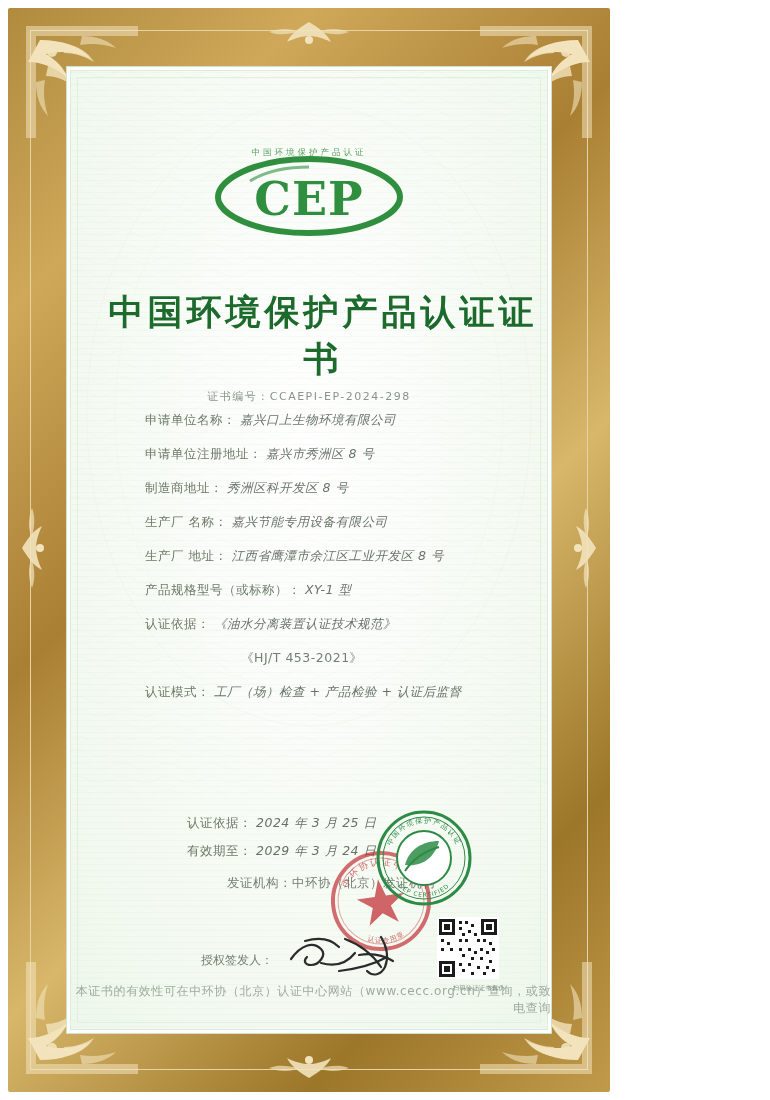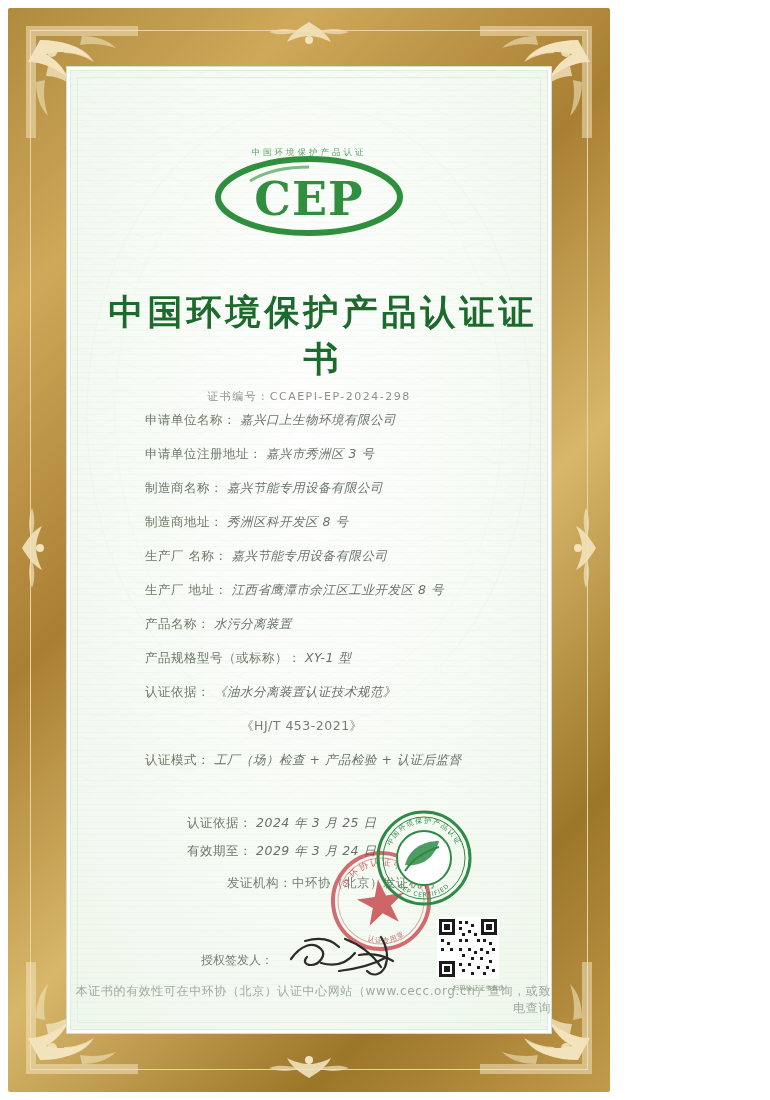--- a/index.html
+++ b/index.html
@@ -369,7 +369,7 @@
           <span class="label">申请单位名称：</span><span class="value">嘉兴口上生物环境有限公司</span>
         </div>
         <div class="field">
-          <span class="label">申请单位注册地址：</span><span class="value">嘉兴市秀洲区 3 号</span>
+          <span class="label">申请单位注册地址：</span><span class="value">嘉兴市秀洲区 8 号</span>
         </div>
         <div class="field">
           <span class="label">制造商名称：</span><span class="value">嘉兴节能专用设备有限公司</span>

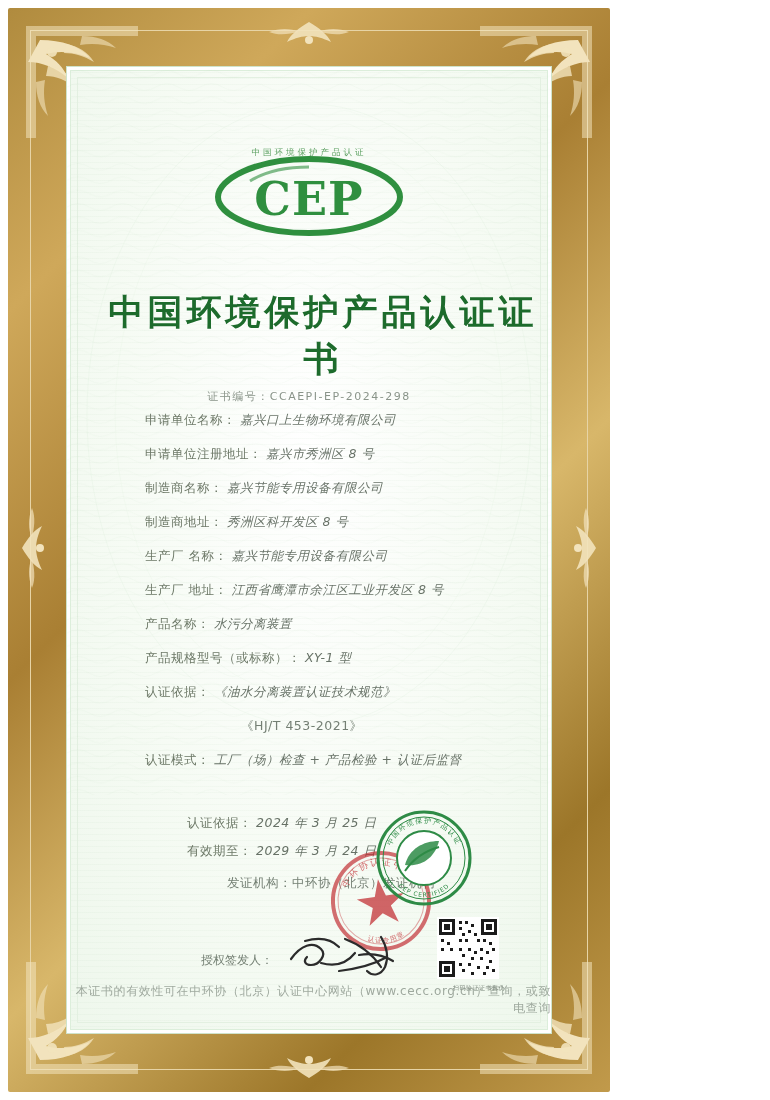--- a/index.html
+++ b/index.html
@@ -370,9 +370,6 @@
         </div>
         <div class="field">
           <span class="label">申请单位注册地址：</span><span class="value">嘉兴市秀洲区 8 号</span>
-        </div>
-        <div class="field">
-          <span class="label">制造商名称：</span><span class="value">嘉兴节能专用设备有限公司</span>
         </div>
         <div class="field">
           <span class="label">制造商地址：</span><span class="value">秀洲区科开发区 8 号</span>

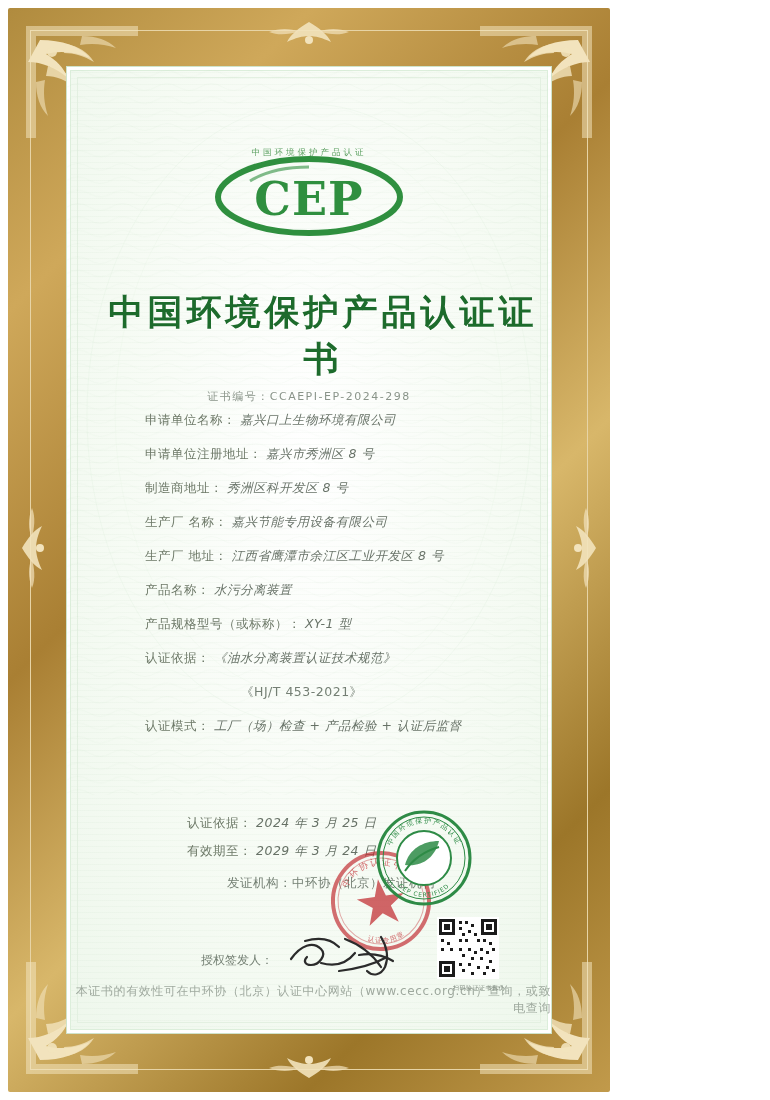--- a/index.html
+++ b/index.html
@@ -379,9 +379,6 @@
         </div>
         <div class="field">
           <span class="label">生产厂 地址：</span><span class="value">江西省鹰潭市余江区工业开发区 8 号</span>
-        </div>
-        <div class="field">
-          <span class="label">产品名称：</span><span class="value">水污分离装置</span>
         </div>
         <div class="field">
           <span class="label">产品规格型号（或标称）：</span><span class="value">XY-1 型</span>

